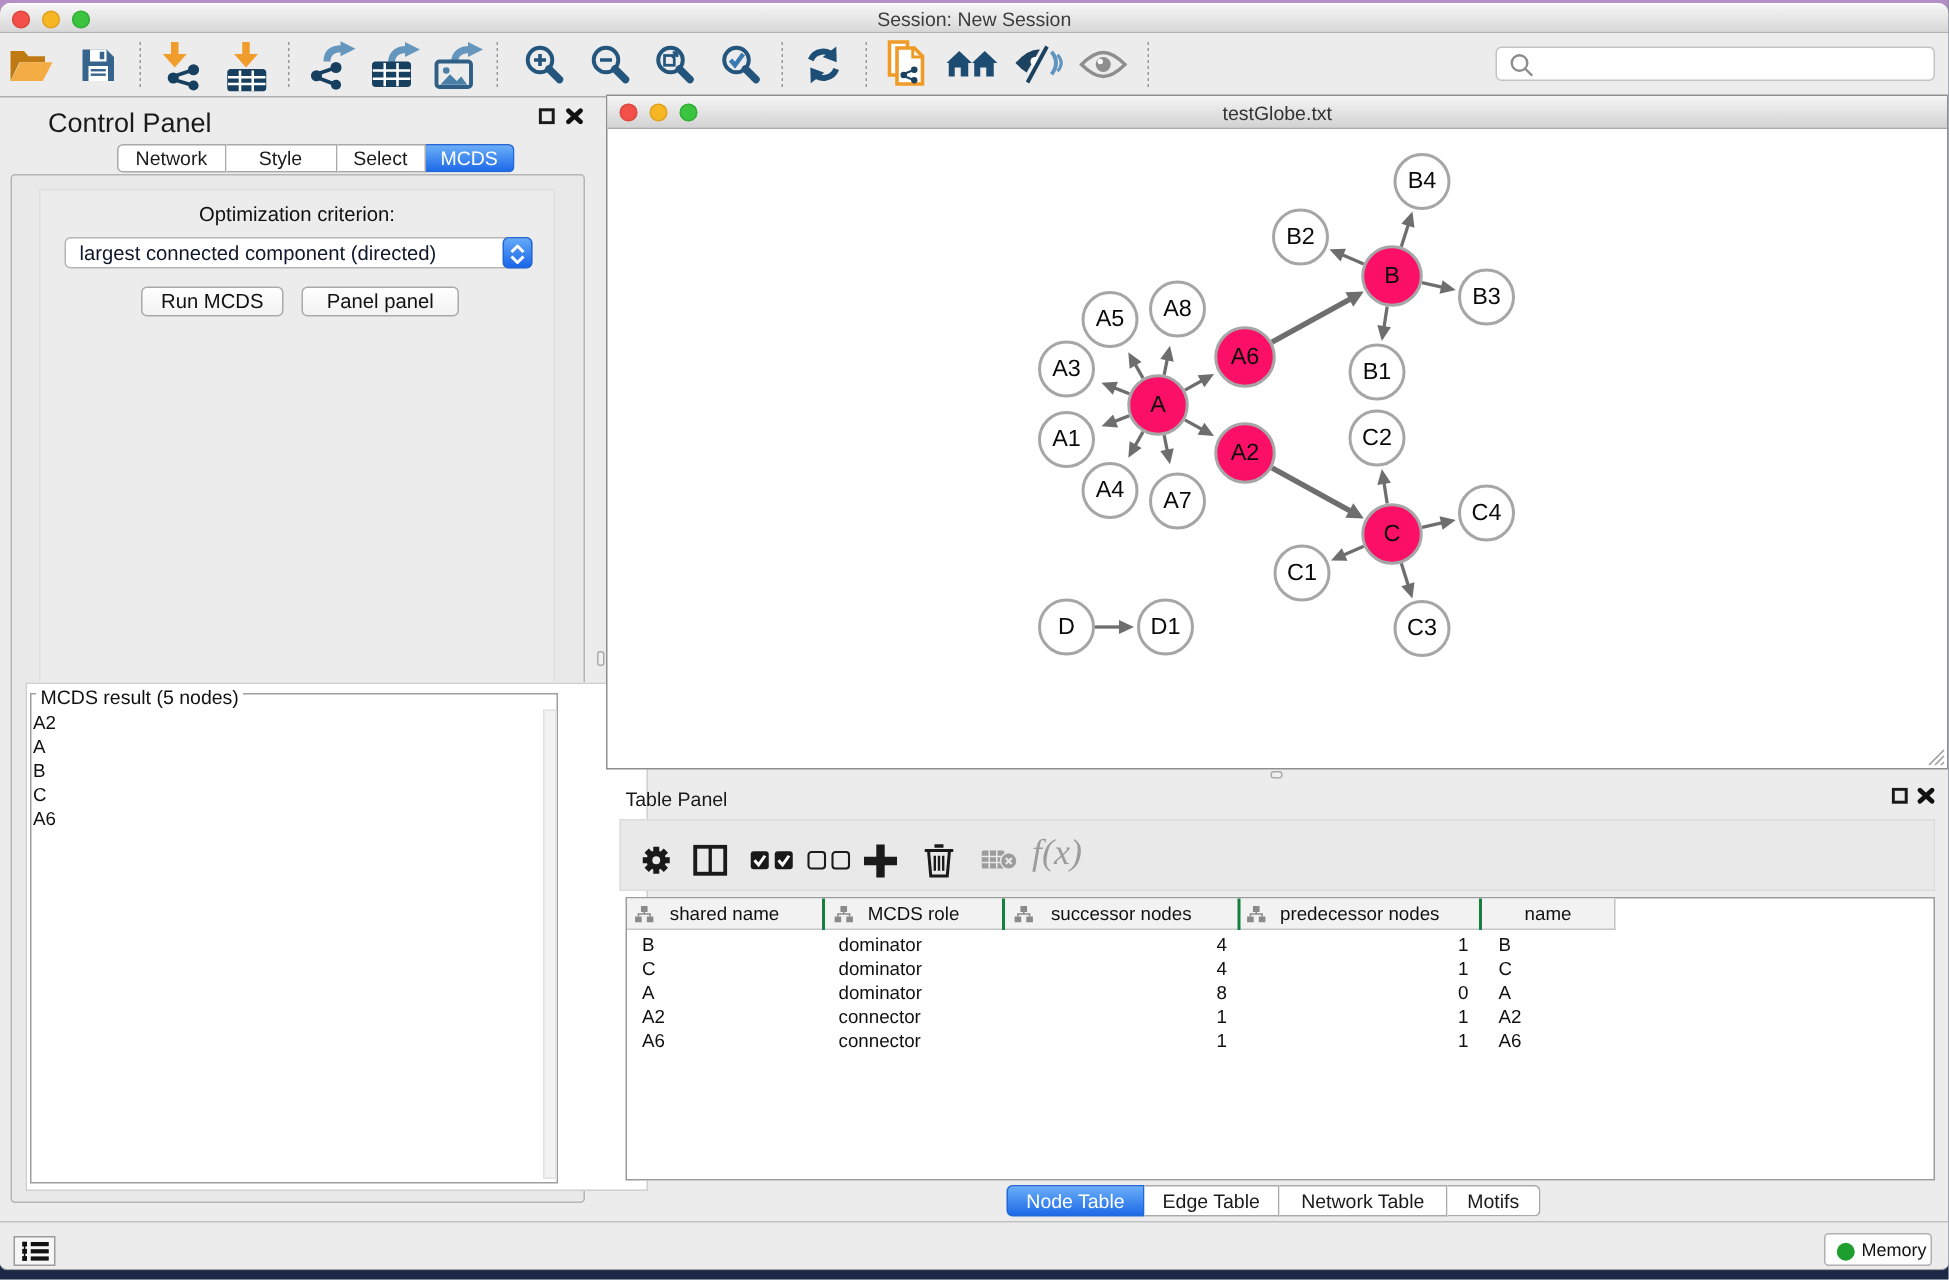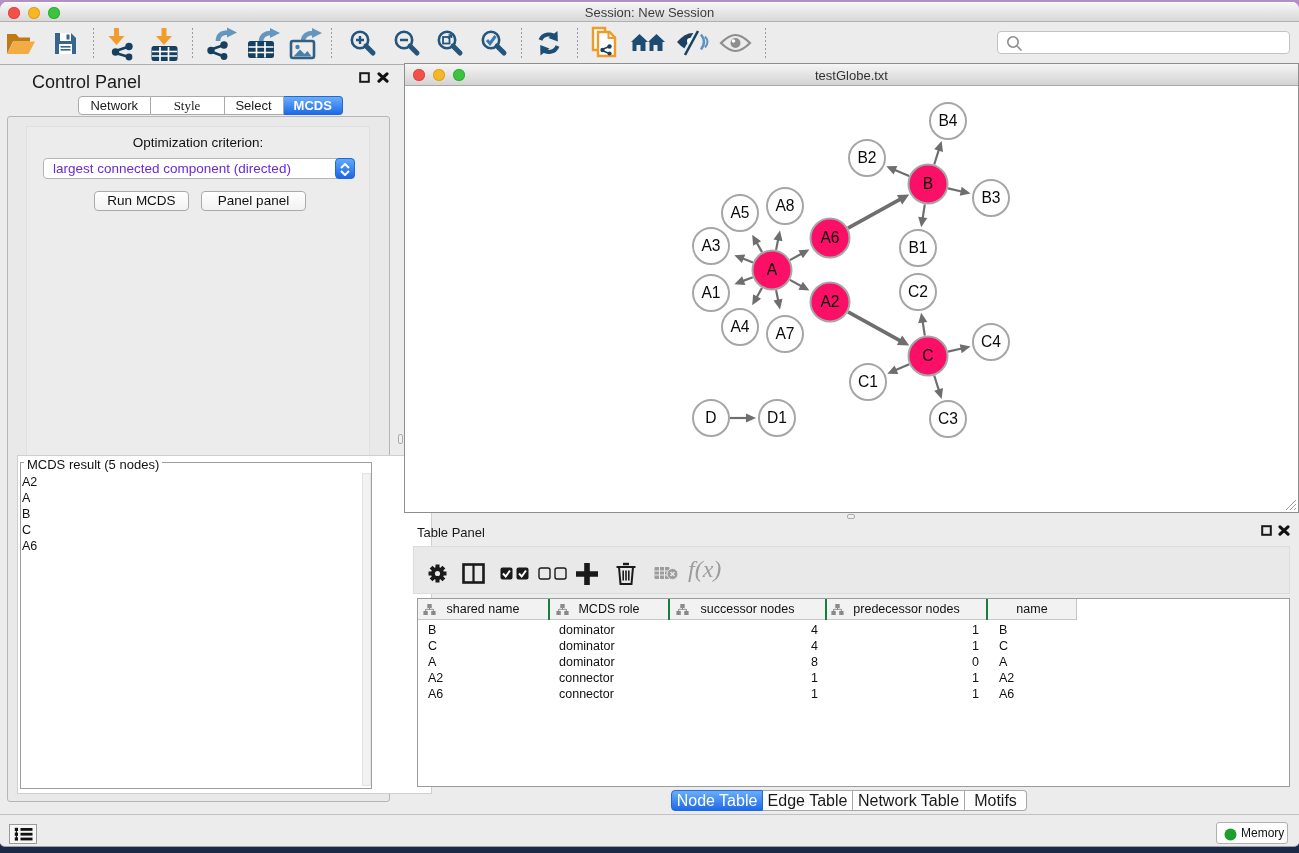--- a/index.html
+++ b/index.html
@@ -208,7 +208,7 @@
   <div class="cp-inner"></div>
   <div class="tabrow">
     <div class="tab first" style="width:72.5px;">Network</div>
-    <div class="tab" style="width:74px;font-family:Liberation Serif, serif;">Style</div>
+    <div class="tab" style="width:74px;">Style</div>
     <div class="tab" style="width:59px;">Select</div>
     <div class="tab sel last" style="width:59.5px;">MCDS</div>
   </div>

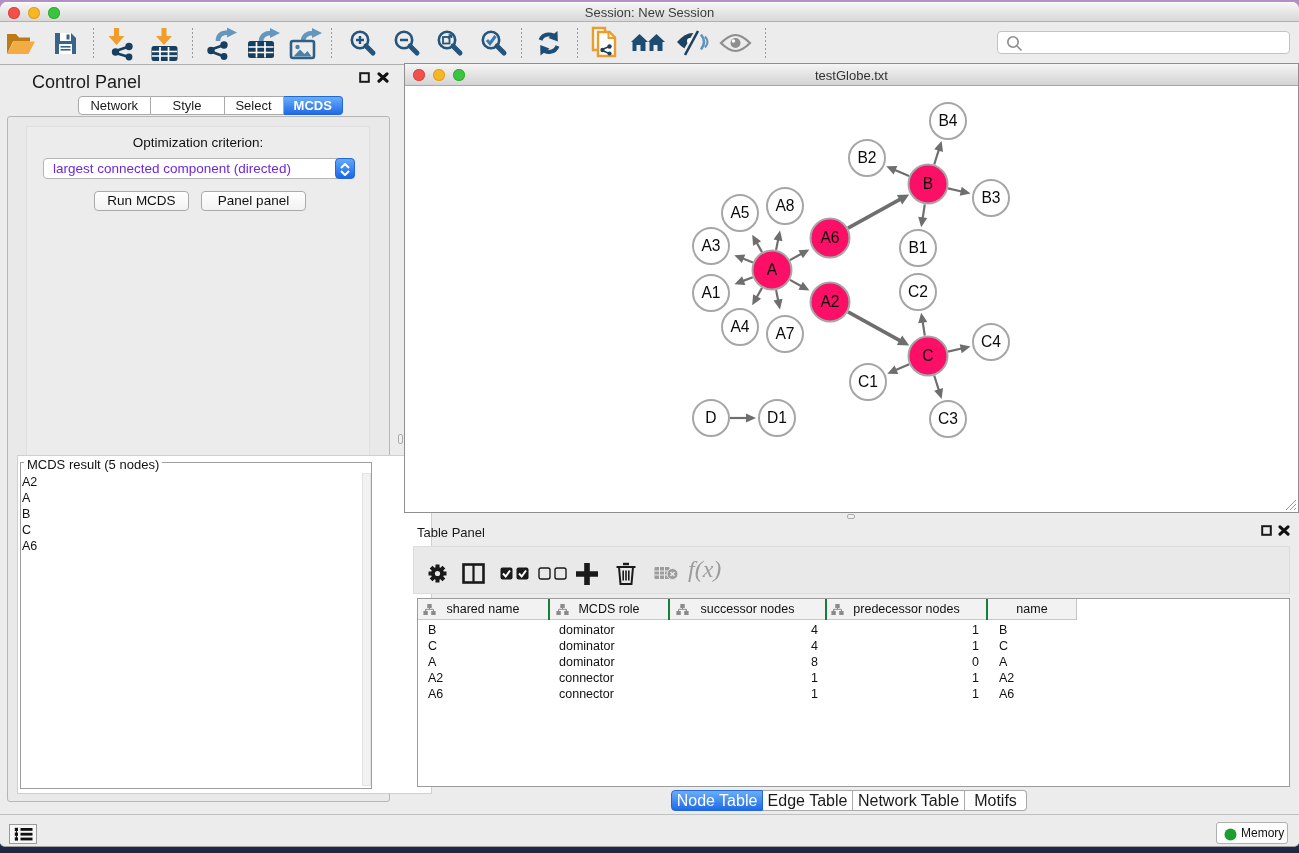--- a/index.html
+++ b/index.html
@@ -20,7 +20,7 @@
 .tabrow{position:absolute;left:78px;top:94px;height:19px;display:flex;font-size:13px;}
 .tab{background:#fff;border:1px solid #a9a9a9;border-left:none;color:#1a1a1a;text-align:center;line-height:17px;height:19px;}
 .tab.first{border-left:1px solid #a9a9a9;border-radius:4px 0 0 4px;}
-.tab.last{border-radius:0 4px 4px 0;font-weight:bold;}
+.tab.last{border-radius:0 4px 4px 0;}
 .tab.sel{background:linear-gradient(#6aaef8,#1e6ae8);border-color:#2268d8;color:#fff;}
 .cp-outer{position:absolute;left:7px;top:114px;width:383px;height:686px;border:1px solid #b6b6b6;border-radius:3px;background:#e9e9e9;}
 .cp-inner{position:absolute;left:26px;top:124px;width:344px;height:662px;background:#ececec;border:1px solid #e0e0e0;}

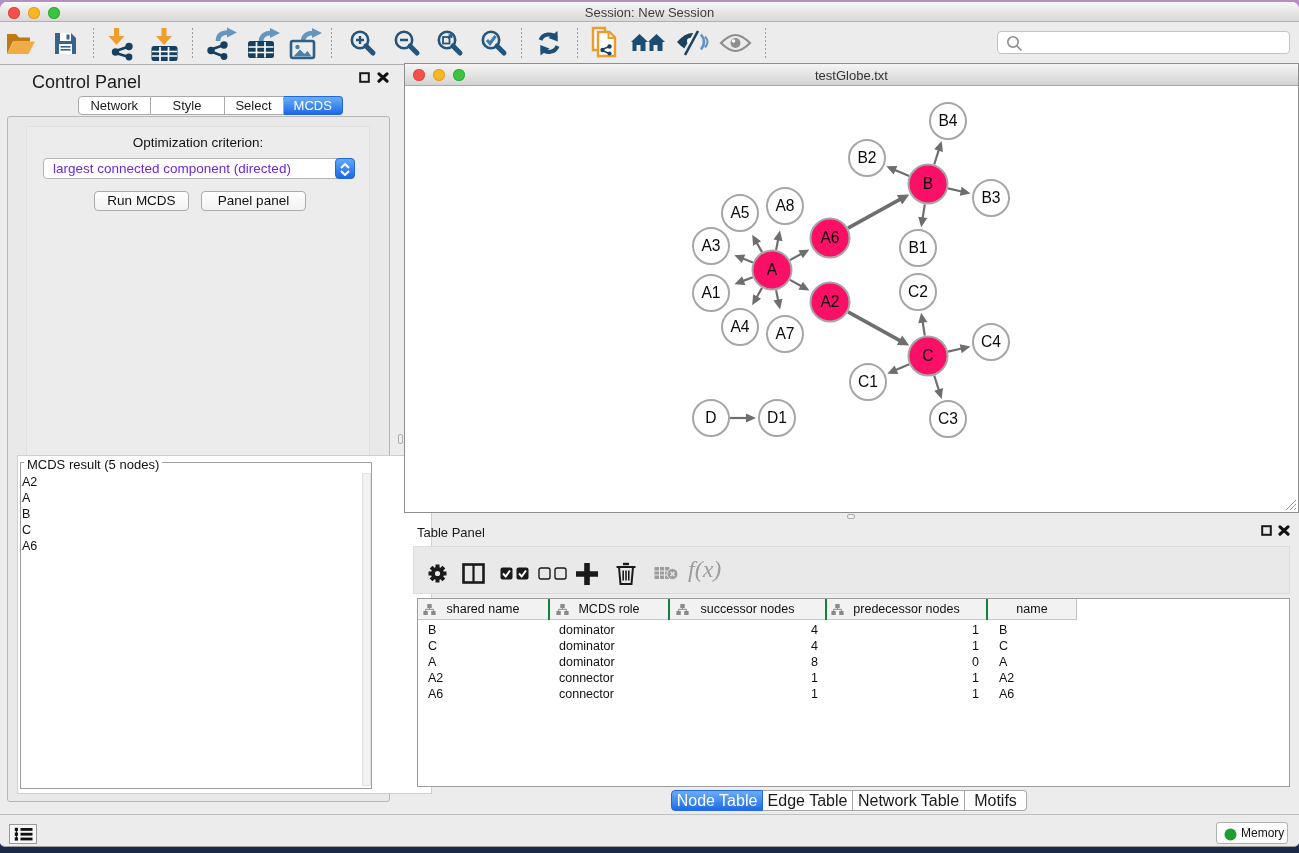--- a/index.html
+++ b/index.html
@@ -25,7 +25,7 @@
 .cp-outer{position:absolute;left:7px;top:114px;width:383px;height:686px;border:1px solid #b6b6b6;border-radius:3px;background:#e9e9e9;}
 .cp-inner{position:absolute;left:26px;top:124px;width:344px;height:662px;background:#ececec;border:1px solid #e0e0e0;}
 .optlabel{position:absolute;left:0;top:133px;width:396px;text-align:center;font-size:13.5px;color:#111;}
-.dropdown{position:absolute;left:43px;top:156px;width:312px;height:21px;background:#fff;border:1px solid #b5b5b5;border-radius:4px;font-size:13.5px;color:#6d28d9;line-height:19px;padding-left:9px;}
+.dropdown{position:absolute;left:43px;top:156px;width:312px;height:21px;background:#fff;border:1px solid #b5b5b5;border-radius:4px;font-size:13.5px;color:#0f172a;line-height:19px;padding-left:9px;}
 .ddcap{position:absolute;right:-1px;top:-1px;width:20px;height:21px;border-radius:4px;background:linear-gradient(#63a9f8,#1a66e9);border:1px solid #2268d8;}
 .cbtn{position:absolute;top:189px;height:20px;background:linear-gradient(#ffffff,#f2f2f2);border:1px solid #aaa;border-radius:4px;font-size:13.5px;color:#111;text-align:center;line-height:18px;}
 .mcdswhite{position:absolute;left:17px;top:453px;width:415px;height:339px;background:#fff;border:1px solid #cfcfcf;}

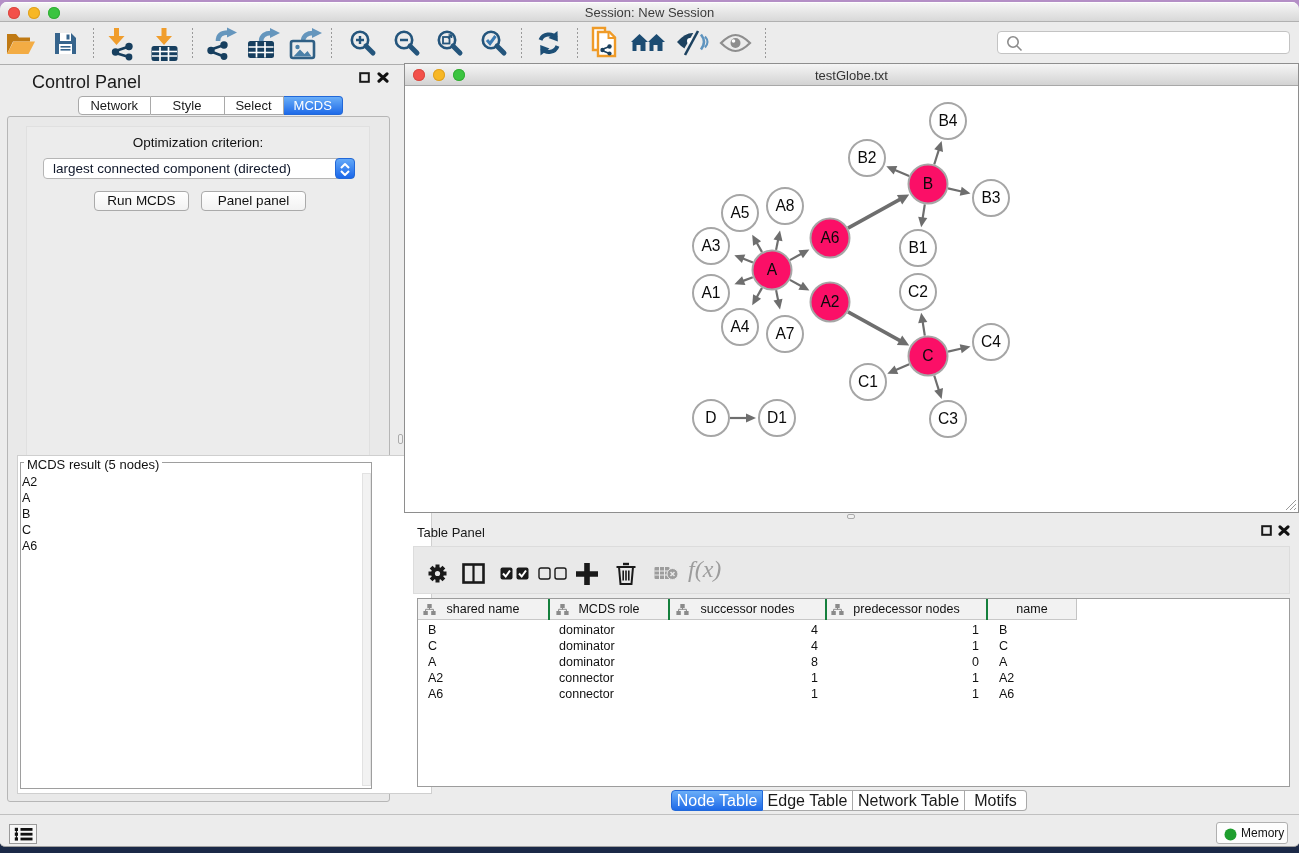--- a/index.html
+++ b/index.html
@@ -48,7 +48,7 @@
 .thcell{position:absolute;top:0;height:21px;border-right:2px solid #15803d;text-align:center;line-height:21px;font-size:12.5px;color:#111;}
 .hicon{position:absolute;left:5px;top:5px;}
 .trow{position:absolute;height:16px;line-height:16px;}
-.btabs{position:absolute;top:788px;height:17px;display:flex;font-size:16px;}
+.btabs{position:absolute;top:788px;height:17px;display:flex;font-size:13px;}
 .btab{background:#fff;border:1px solid #a9a9a9;border-left:none;color:#1a1a1a;text-align:center;line-height:19px;height:21px;}
 .btab.first{border-left:1px solid #a9a9a9;border-radius:4px 0 0 4px;}
 .btab.last{border-radius:0 4px 4px 0;}

